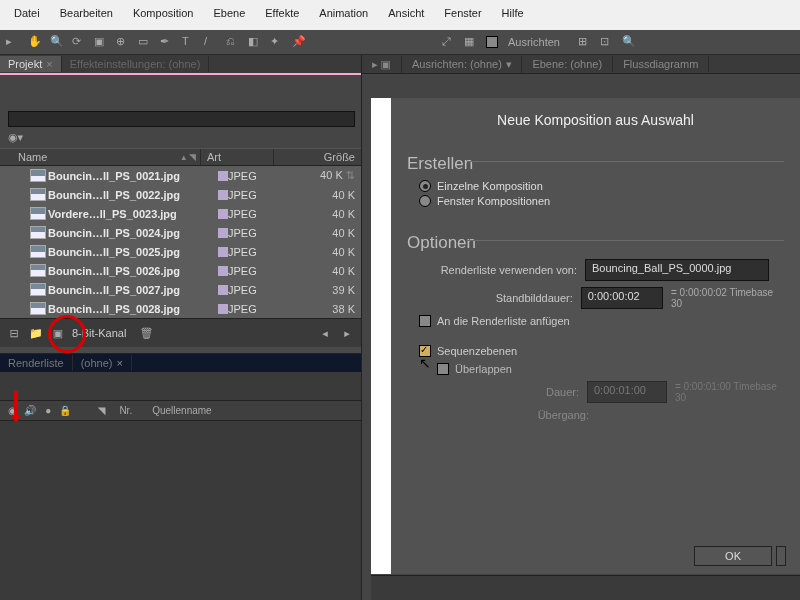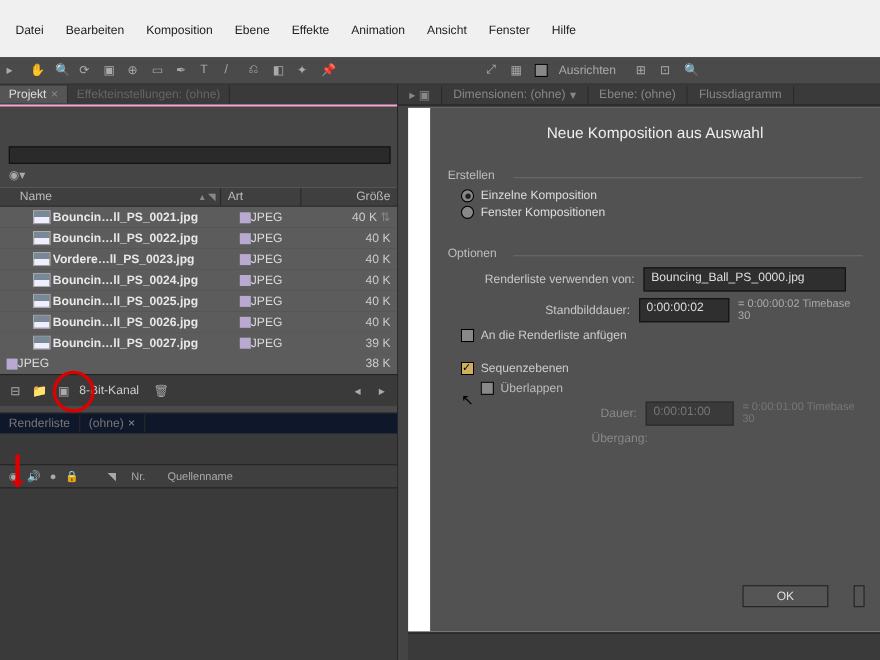--- a/index.html
+++ b/index.html
@@ -3,7 +3,7 @@
 <meta charset="utf-8">
 <style>
   html,body{margin:0;padding:0;width:800px;height:600px;overflow:hidden;background:#4a4a4a;font-family:Tahoma,Arial,sans-serif;font-size:11px;color:#ccc}
-  .menubar{background:#f0f0f0;color:#222;height:22px;display:flex;align-items:flex-end;padding:15px 4px;gap:0}
+  .menubar{background:#f0f0f0;color:#222;height:22px;display:flex;align-items:flex-start;padding:4px 4px;gap:0}
   .menubar span{padding:3px 10px;cursor:default}
   .toolbar{background:#4a4a4a;height:24px;border-bottom:1px solid #2a2a2a;display:flex;align-items:center;padding:0 6px;gap:8px;color:#aaa}
   .tool-icon{width:14px;height:14px;display:inline-block}

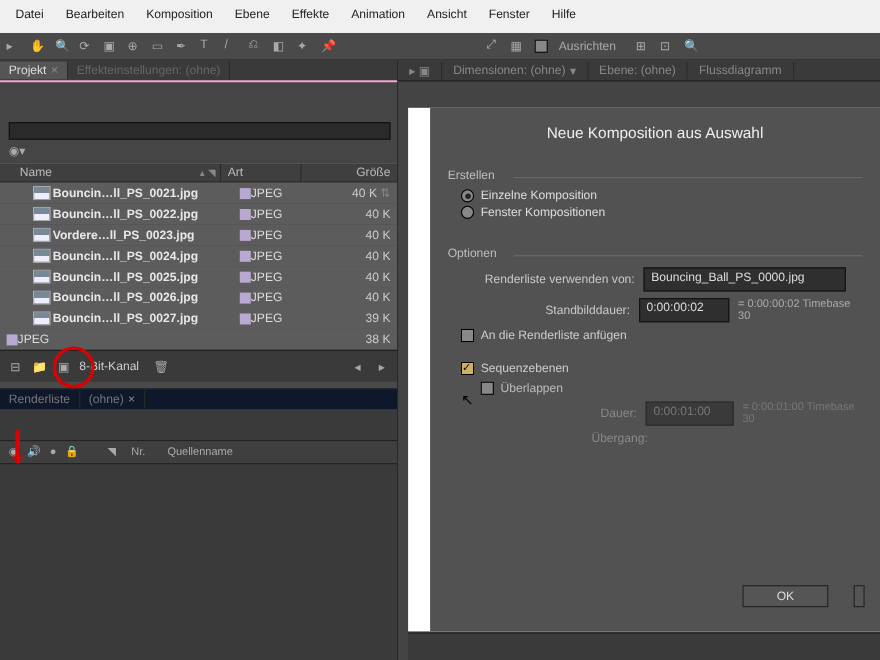--- a/index.html
+++ b/index.html
@@ -260,7 +260,7 @@
   <div class="right-col">
     <div class="comp-tabs">
       <div class="ctab">▸ ▣</div>
-      <div class="ctab"><span>Dimensionen: (ohne)</span> ▾</div>
+      <div class="ctab"><span>Ausrichten: (ohne)</span> ▾</div>
       <div class="ctab">Ebene: (ohne)</div>
       <div class="ctab">Flussdiagramm</div>
     </div>

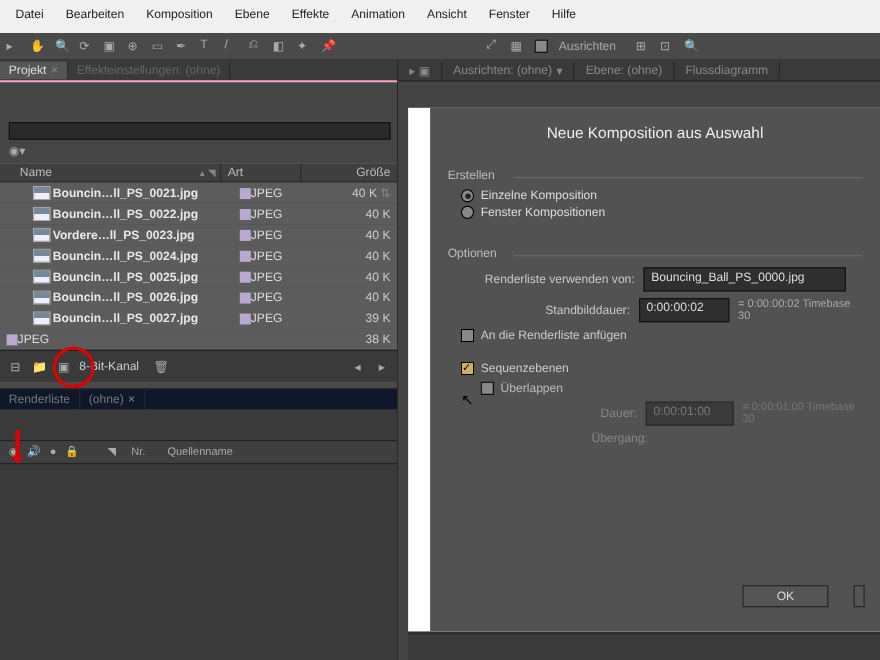--- a/index.html
+++ b/index.html
@@ -49,7 +49,7 @@
   .dialog-inner{position:absolute;left:20px;top:0;right:0;bottom:0;background:#525252;padding:14px 16px 50px 16px}
   .dialog-title{text-align:center;color:#eee;font-size:14px;position:absolute;top:14px;left:0;right:0}
   .section{margin-top:42px}
-  .section-label{color:#bcbcbc;font-size:11px;margin-bottom:6px;position:relative}
+  .section-label{color:#bcbcbc;font-size:17px;margin-bottom:6px;position:relative}
   .section-label::after{content:"";position:absolute;left:60px;right:0;top:7px;height:1px;background:#6a6a6a}
   .radio-row{display:flex;align-items:center;gap:6px;margin:3px 0 3px 12px;color:#ddd;font-size:11px}
   .radio{width:10px;height:10px;border:1px solid #000;border-radius:50%;background:#888;display:inline-flex;align-items:center;justify-content:center}

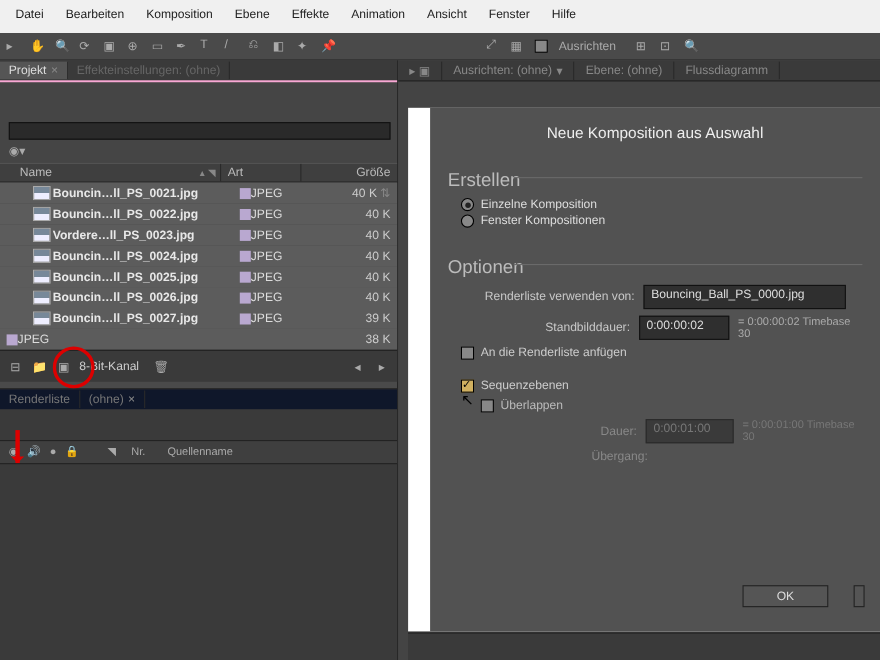--- a/index.html
+++ b/index.html
@@ -217,6 +217,10 @@
             <div class="cell-size">39 K </div>
           </div>
           <div class="file-row sel">
+            <div class="cell-name">
+              <span class="thumb"></span>
+              <span>Bouncin…ll_PS_0028.jpg</span>
+            </div>
             <div class="cell-art">
               <span class="swatch"></span>
               <span>JPEG</span>

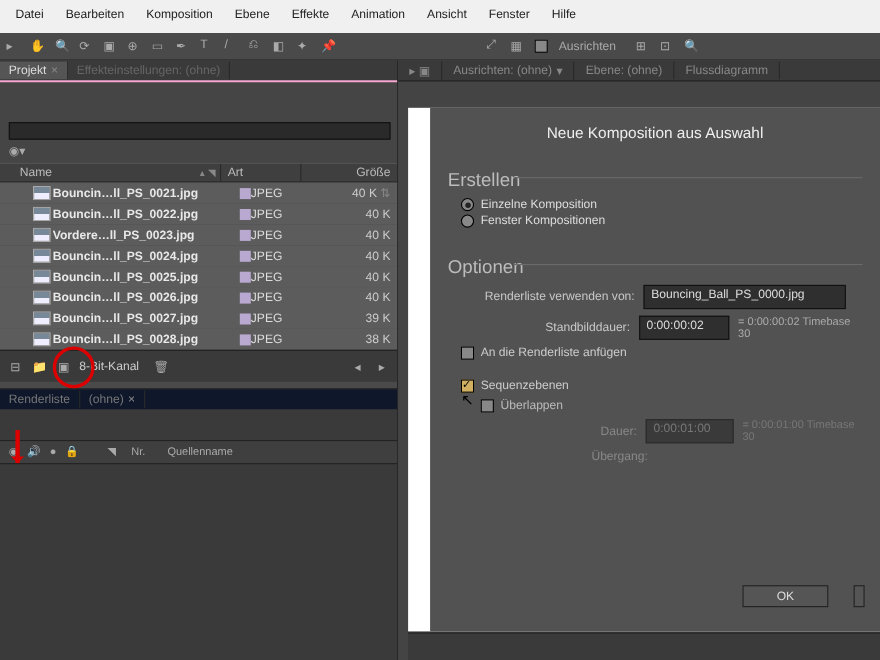--- a/index.html
+++ b/index.html
@@ -66,7 +66,7 @@
   .dim-row{margin-left:12px;color:#888}
   .dim-row .field-label{color:#888}
   .dim-row .text-input{color:#777;background:#3a3a3a;border-color:#2a2a2a}
-  .dialog-buttons{position:absolute;right:0;bottom:22px;display:flex;gap:23px;padding-right:14px}
+  .dialog-buttons{position:absolute;right:0;bottom:8px;display:flex;gap:4px;padding-right:14px}
   .ok-btn{background:#555;border:1px solid #222;color:#ddd;padding:3px 30px;font-size:11px}
   .cursor{position:absolute;left:419px;top:355px;font-size:14px;color:#000;pointer-events:none;z-index:10}
   .bottom-strip{position:absolute;left:371px;right:0;bottom:0;height:24px;background:#3a3a3a;border-top:1px solid #222}

